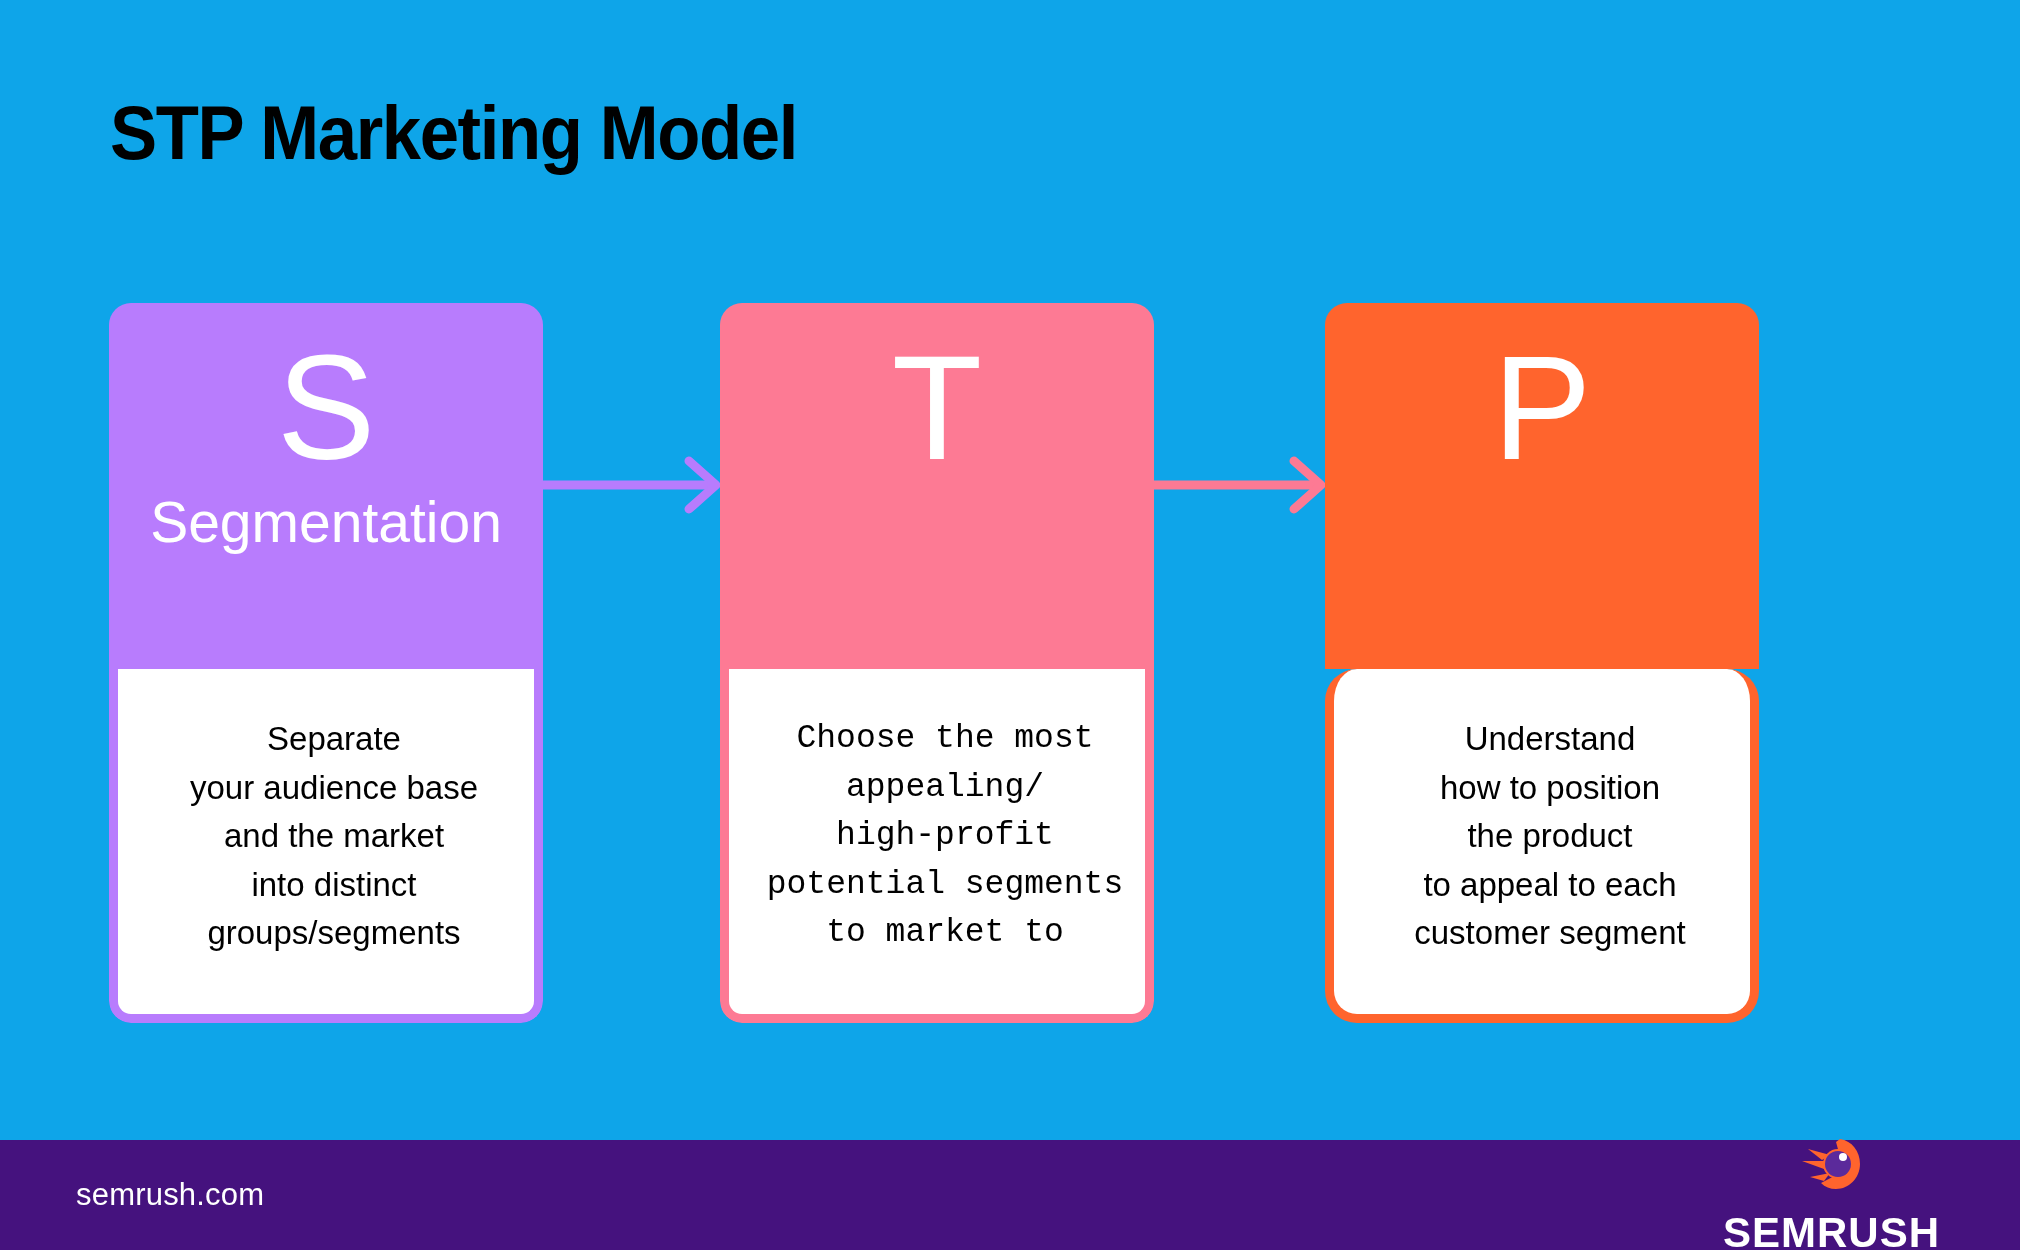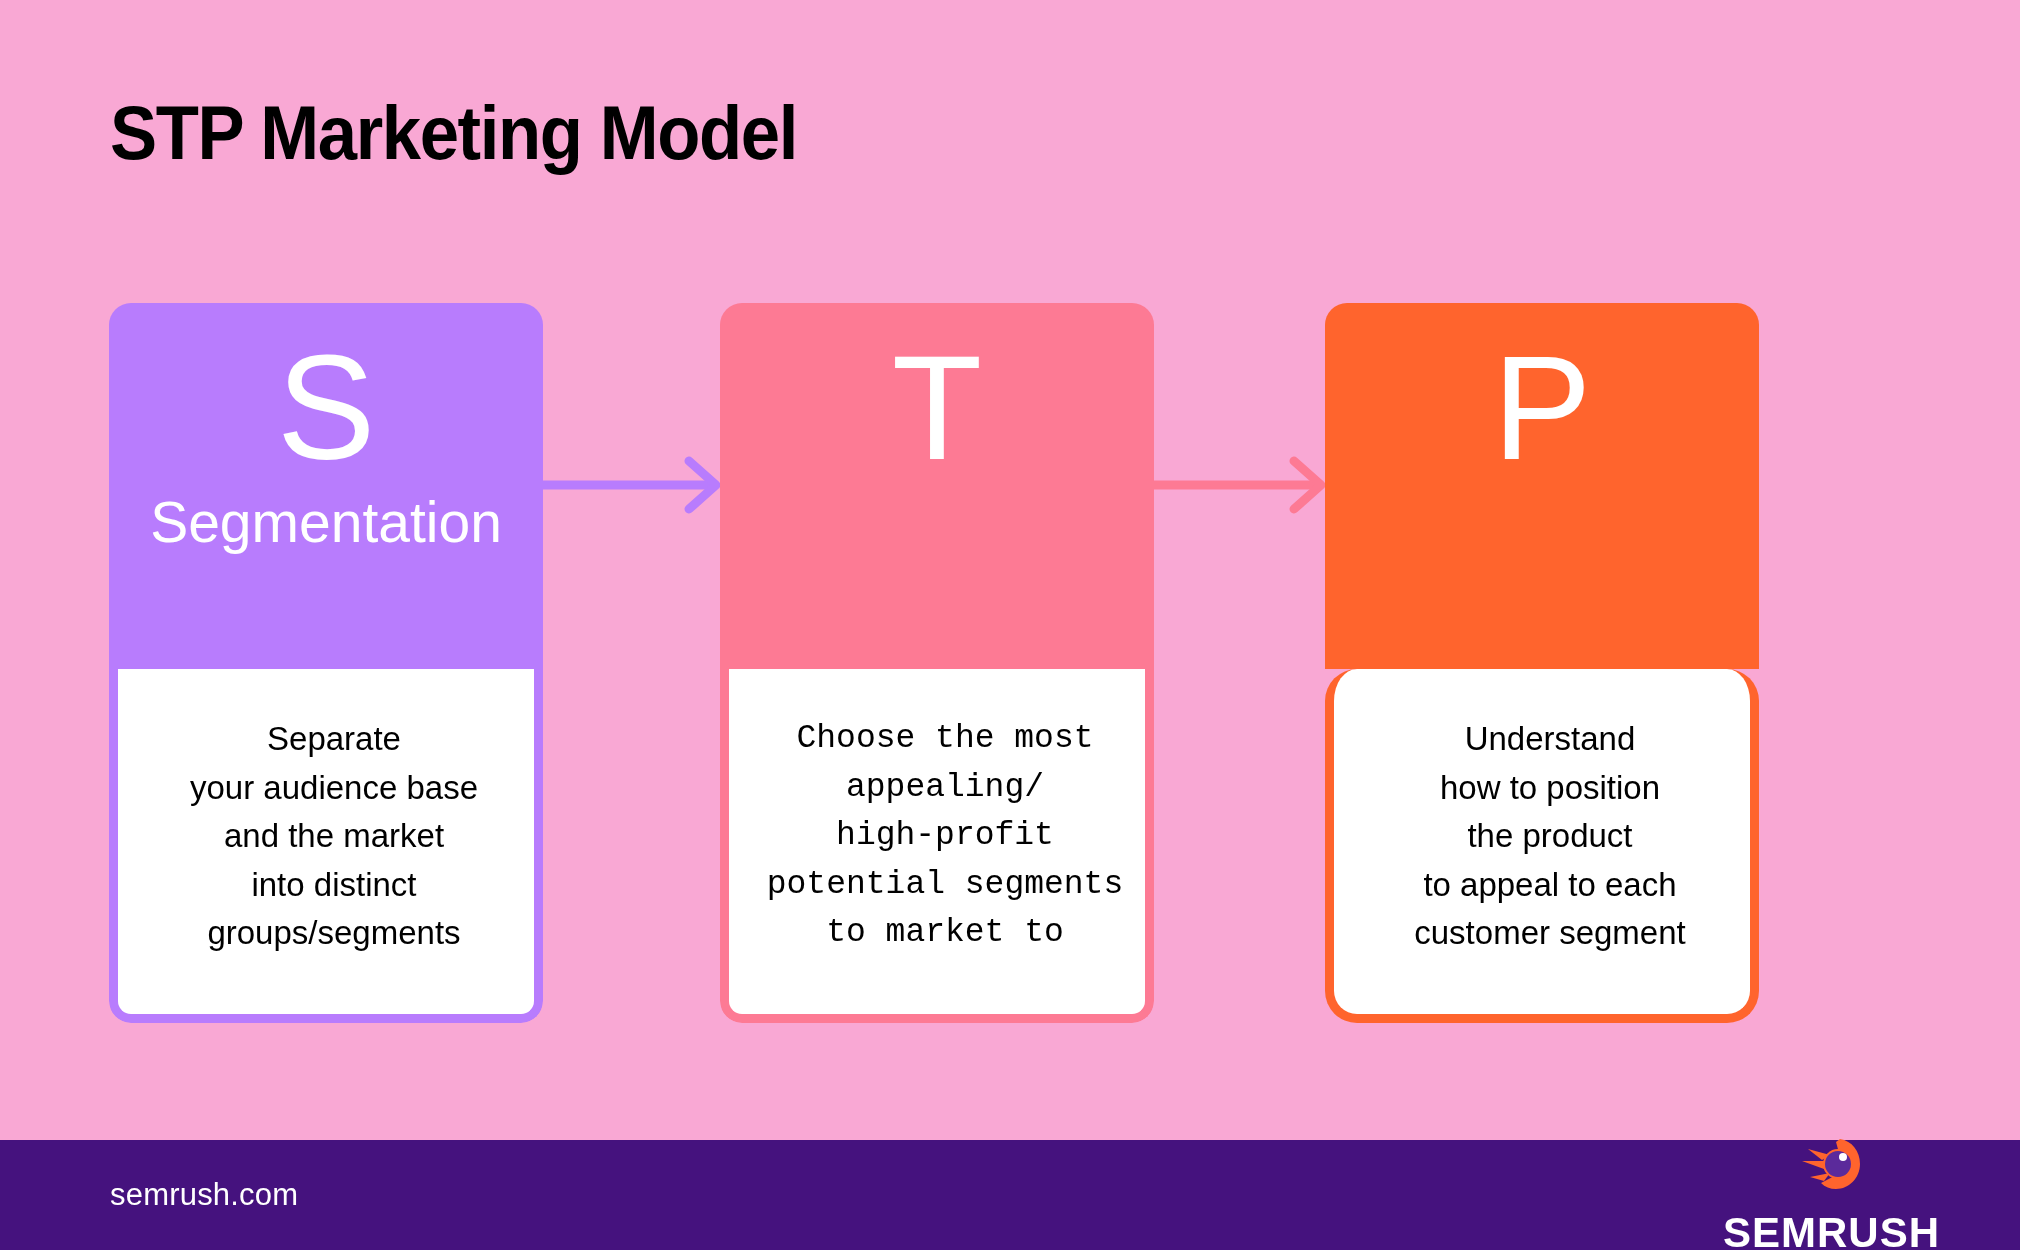--- a/index.html
+++ b/index.html
@@ -16,7 +16,7 @@
     position: relative;
     width: 2020px;
     height: 1250px;
-    background: #f9a8d4;
+    background: #0ea5e9;
   }
 
   

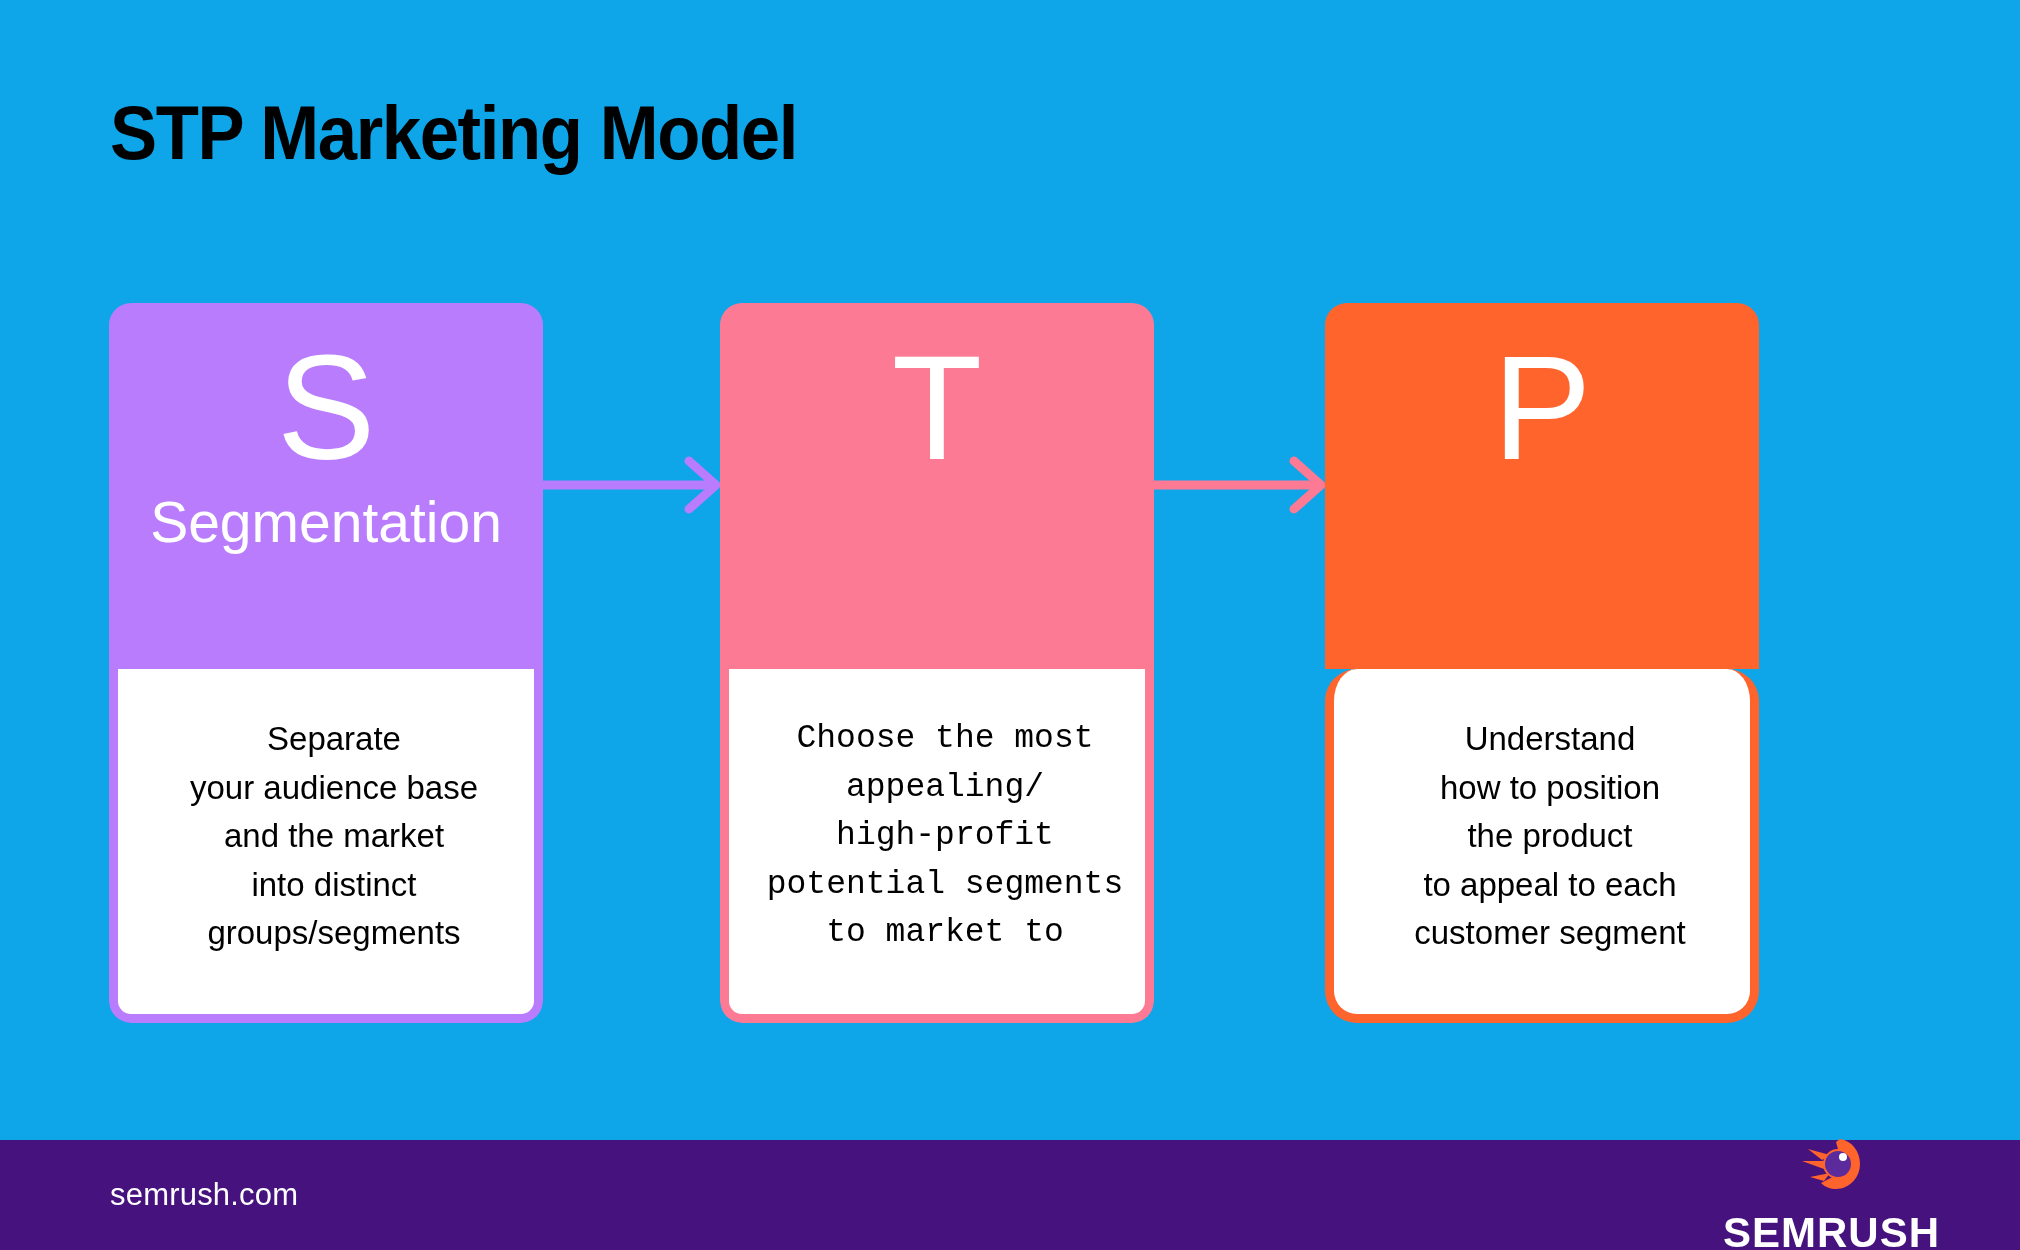--- a/index.html
+++ b/index.html
@@ -119,7 +119,7 @@
     display: flex;
     align-items: center;
     justify-content: space-between;
-    padding: 0 80px 0 110px;
+    padding: 0 80px 0 76px;
   }
 
   #footer-url {

